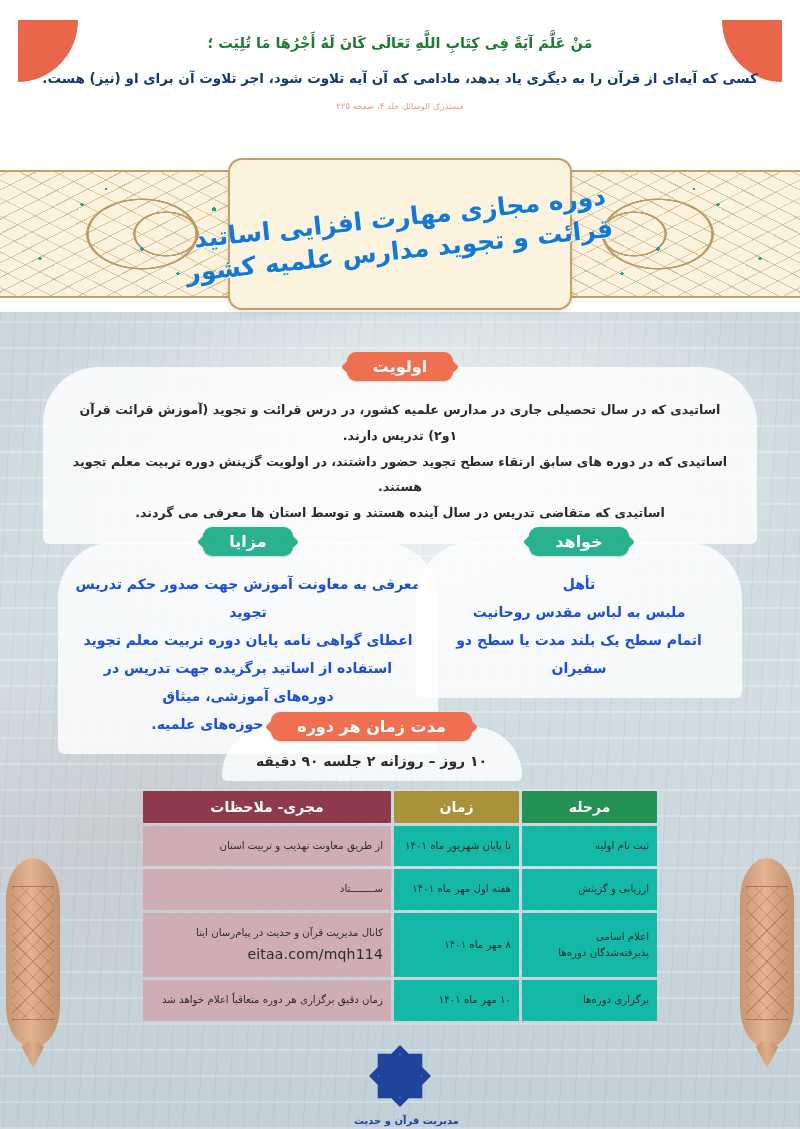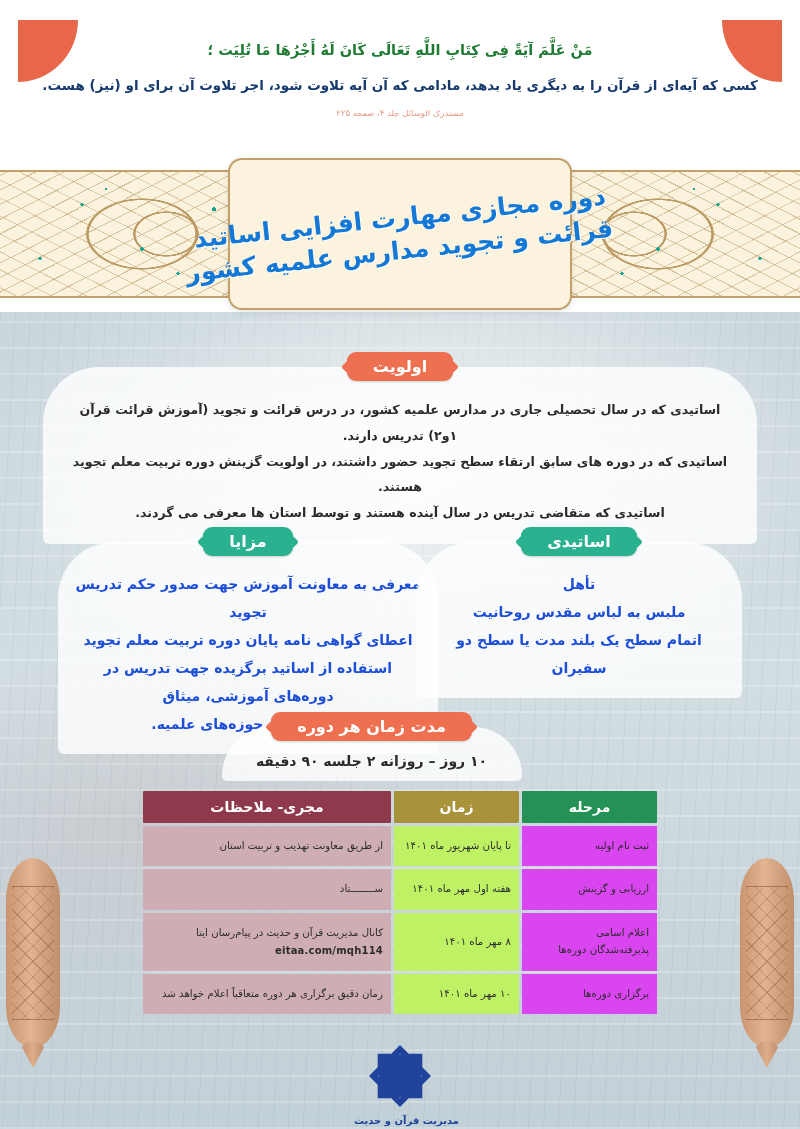--- a/index.html
+++ b/index.html
@@ -52,7 +52,7 @@
   .corner.right { right:18px; top:20px; border-bottom-left-radius:100% 100%; }
 
   
-  .hadith-wrap { position:absolute; left:0; top:40px; width:800px; text-align:center; }
+  .hadith-wrap { position:absolute; left:0; top:33px; width:800px; text-align:center; }
   .hadith-ar {
     color:#1f7a33; font-size:14.5px; font-weight:bold; direction:rtl;
     letter-spacing:.2px; line-height:1.5;

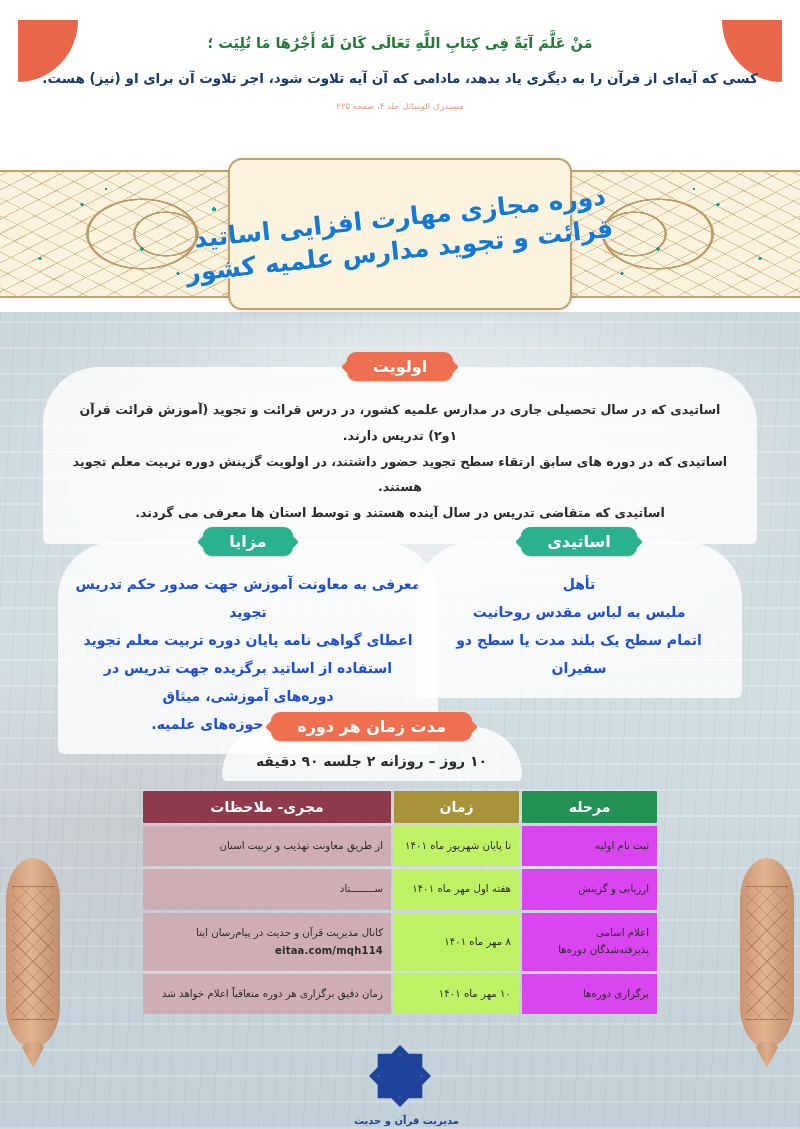--- a/index.html
+++ b/index.html
@@ -269,7 +269,7 @@
     </div>
 
     <div class="col sharayet">
-      <span class="badge green">اساتیدی</span>
+      <span class="badge green">خواهد</span>
       <div class="panel">
         <div class="c-line">تأهل</div>
         <div class="c-line">ملبس به لباس مقدس روحانیت</div>

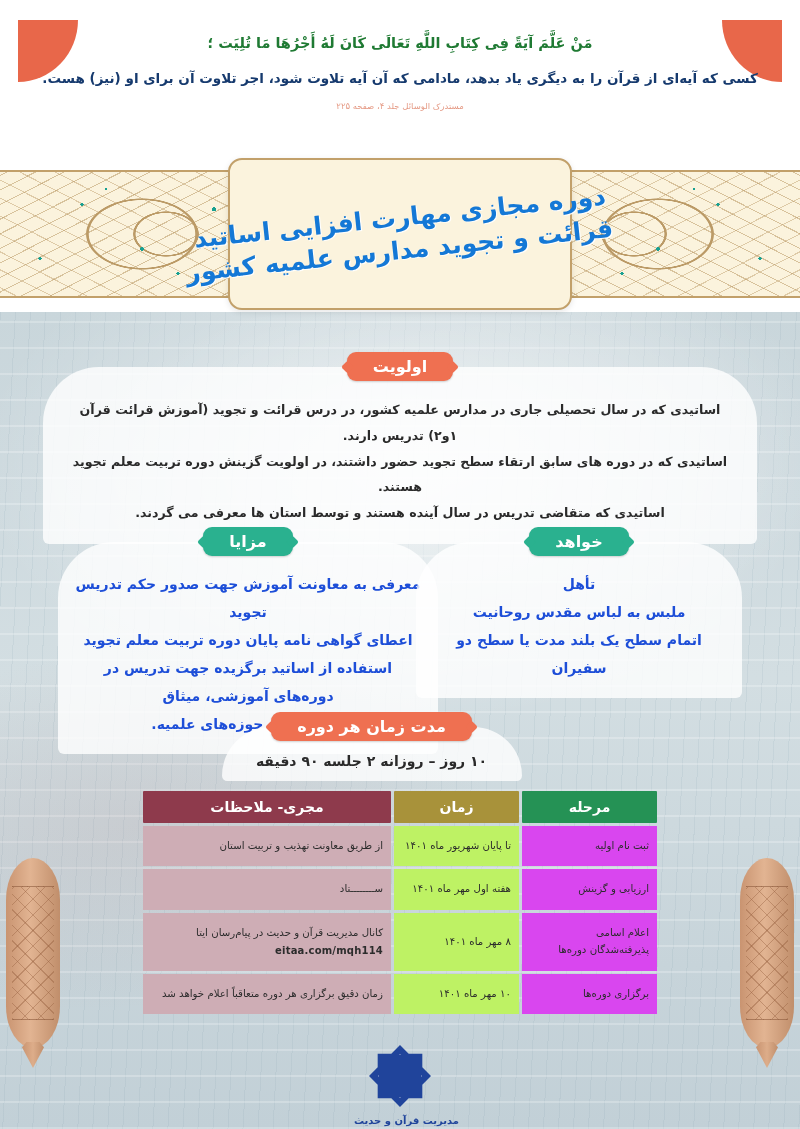--- a/index.html
+++ b/index.html
@@ -196,7 +196,7 @@
   th.c3 { background:#8e3a4c; }
   td { font-size:10.2px; padding:12px 8px; text-align:right; color:#2c2c2c; line-height:1.6; }
   td.c1 { background:#d946ef; }
-  td.c2 { background:#bef264; }
+  td.c2 { background:#14b8a6; }
   td.c3 { background:#ceadb5; }
   .url-line { font-size:10px; letter-spacing:.2px; direction:ltr; display:block; margin-top:2px;font-weight:bold; }
 

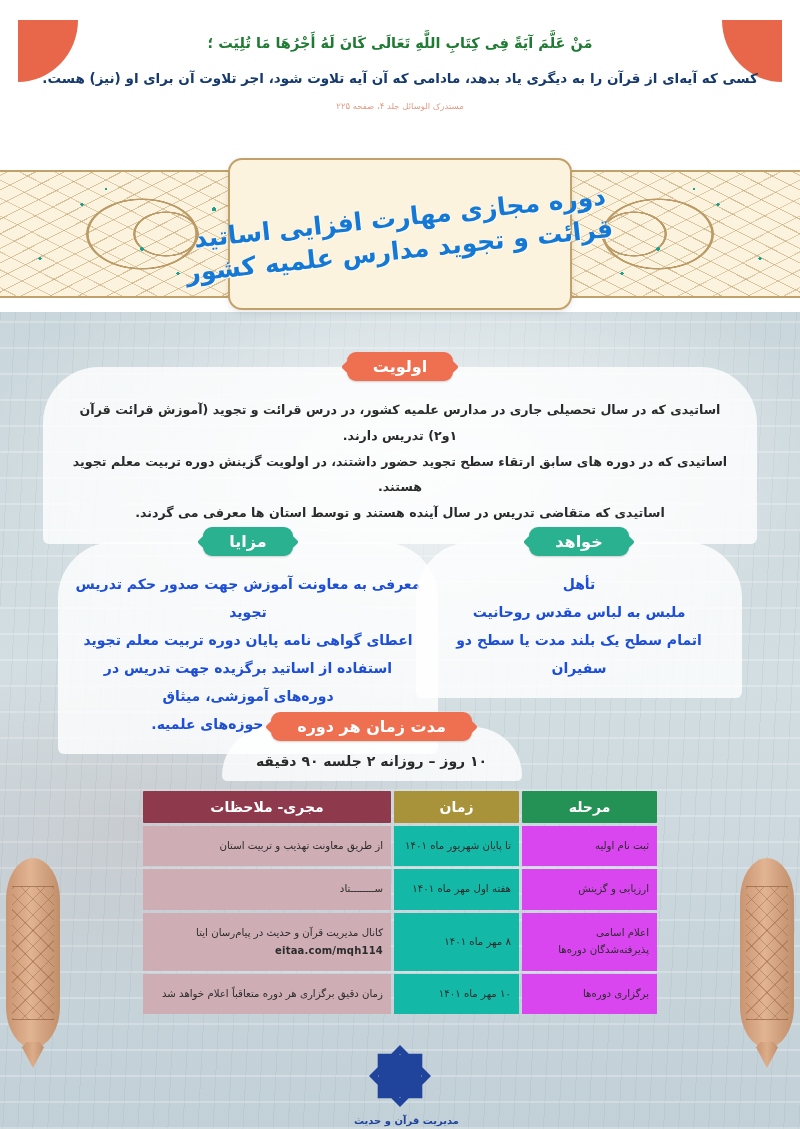--- a/index.html
+++ b/index.html
@@ -195,7 +195,7 @@
   th.c2 { background:#a8923a; width:125px; }
   th.c3 { background:#8e3a4c; }
   td { font-size:10.2px; padding:12px 8px; text-align:right; color:#2c2c2c; line-height:1.6; }
-  td.c1 { background:#d946ef; }
+  td.c1 { background:#14b8a6; }
   td.c2 { background:#14b8a6; }
   td.c3 { background:#ceadb5; }
   .url-line { font-size:10px; letter-spacing:.2px; direction:ltr; display:block; margin-top:2px;font-weight:bold; }

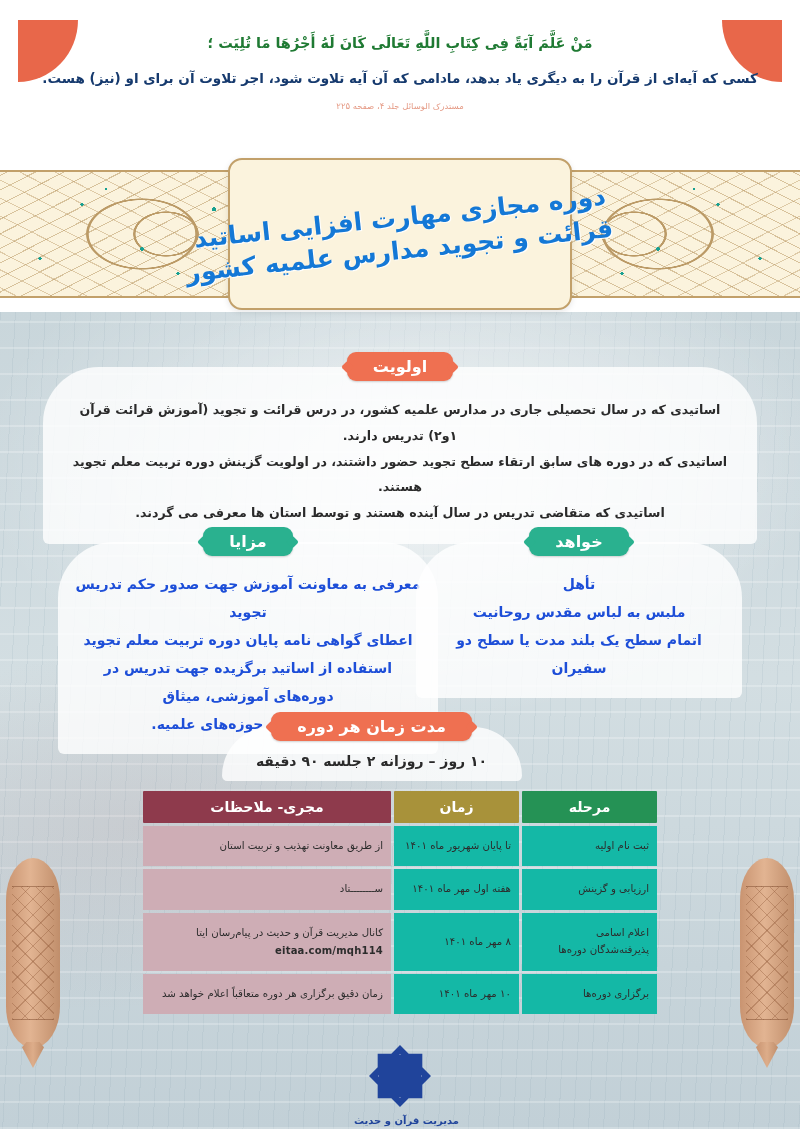--- a/index.html
+++ b/index.html
@@ -198,7 +198,7 @@
   td.c1 { background:#14b8a6; }
   td.c2 { background:#14b8a6; }
   td.c3 { background:#ceadb5; }
-  .url-line { font-size:10px; letter-spacing:.2px; direction:ltr; display:block; margin-top:2px;font-weight:bold; }
+  .url-line { font-size:14px; letter-spacing:.2px; direction:ltr; display:block; margin-top:2px; }
 
   
   .footer { position:absolute; left:0; top:1045px; width:800px; text-align:center; }

